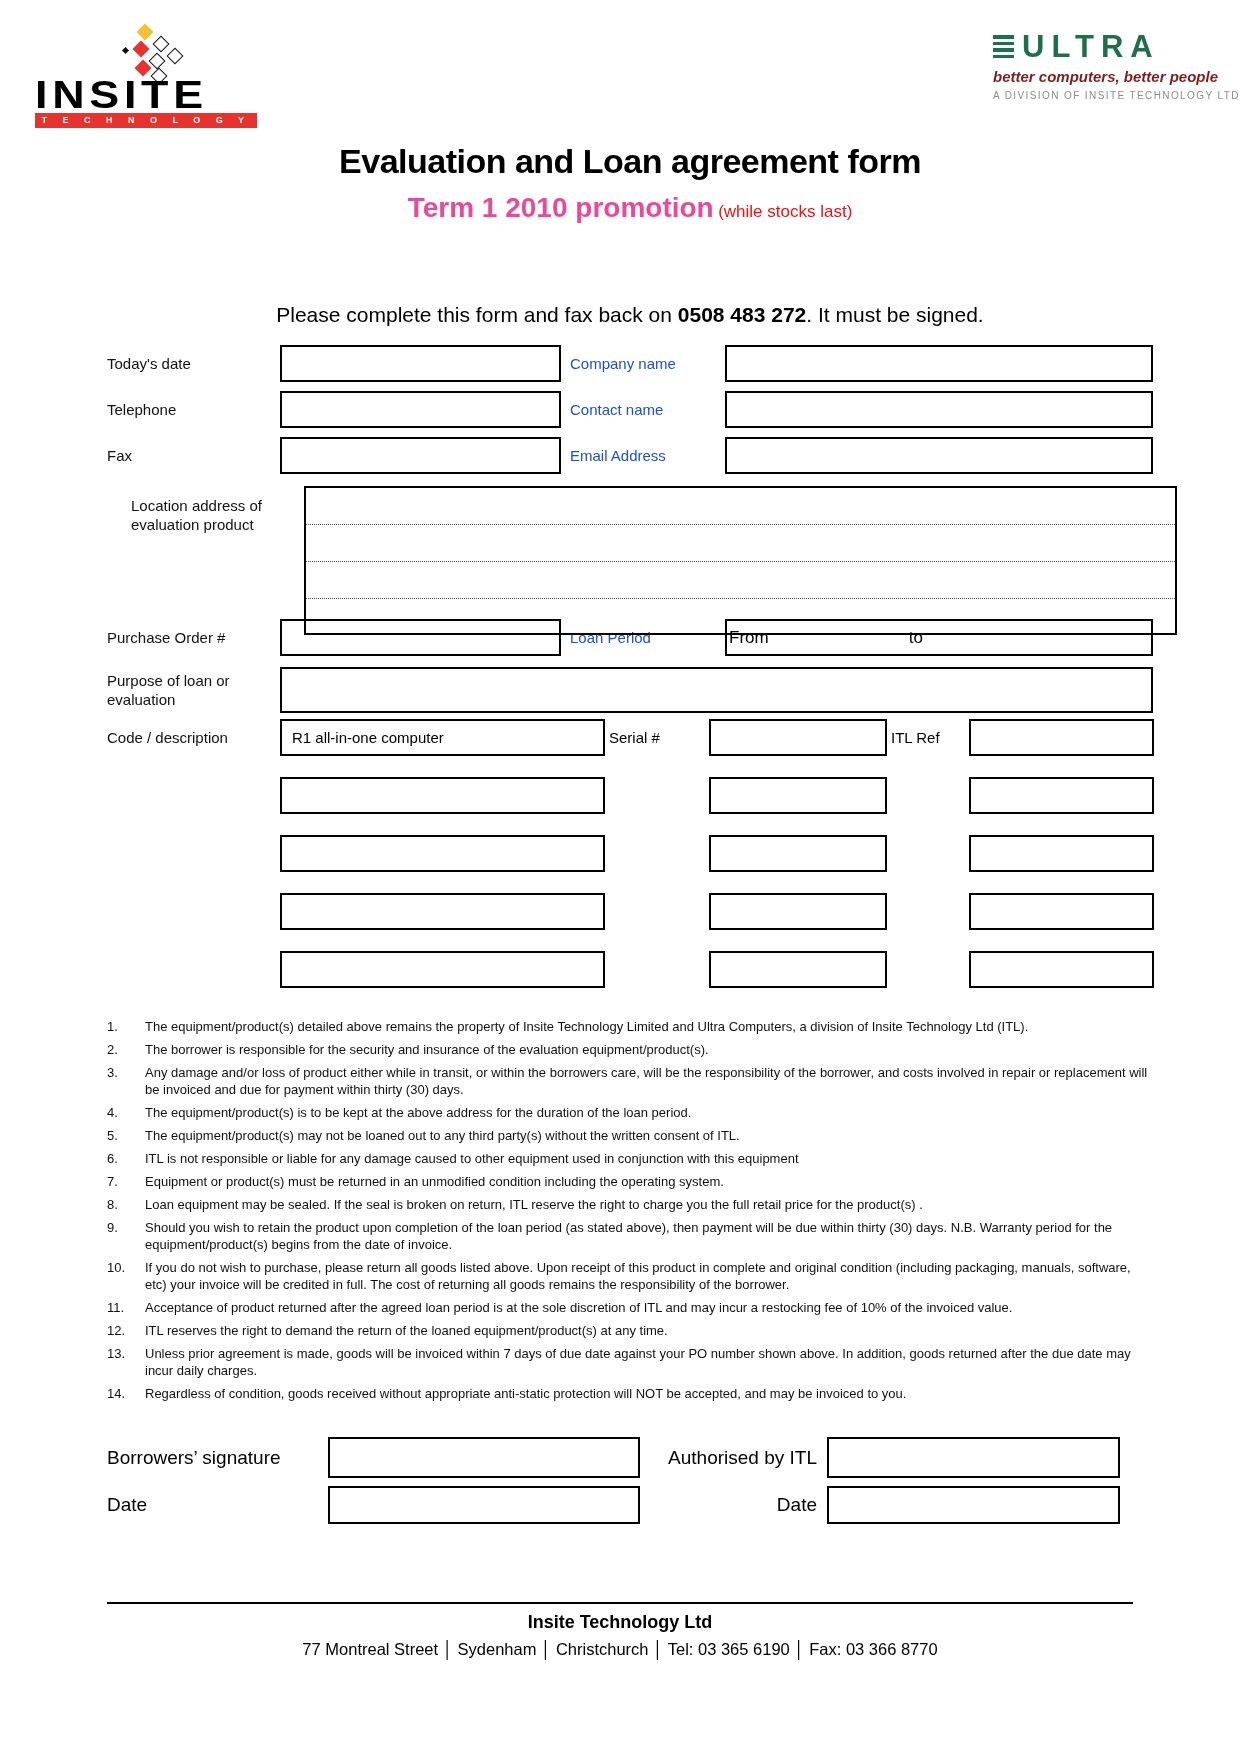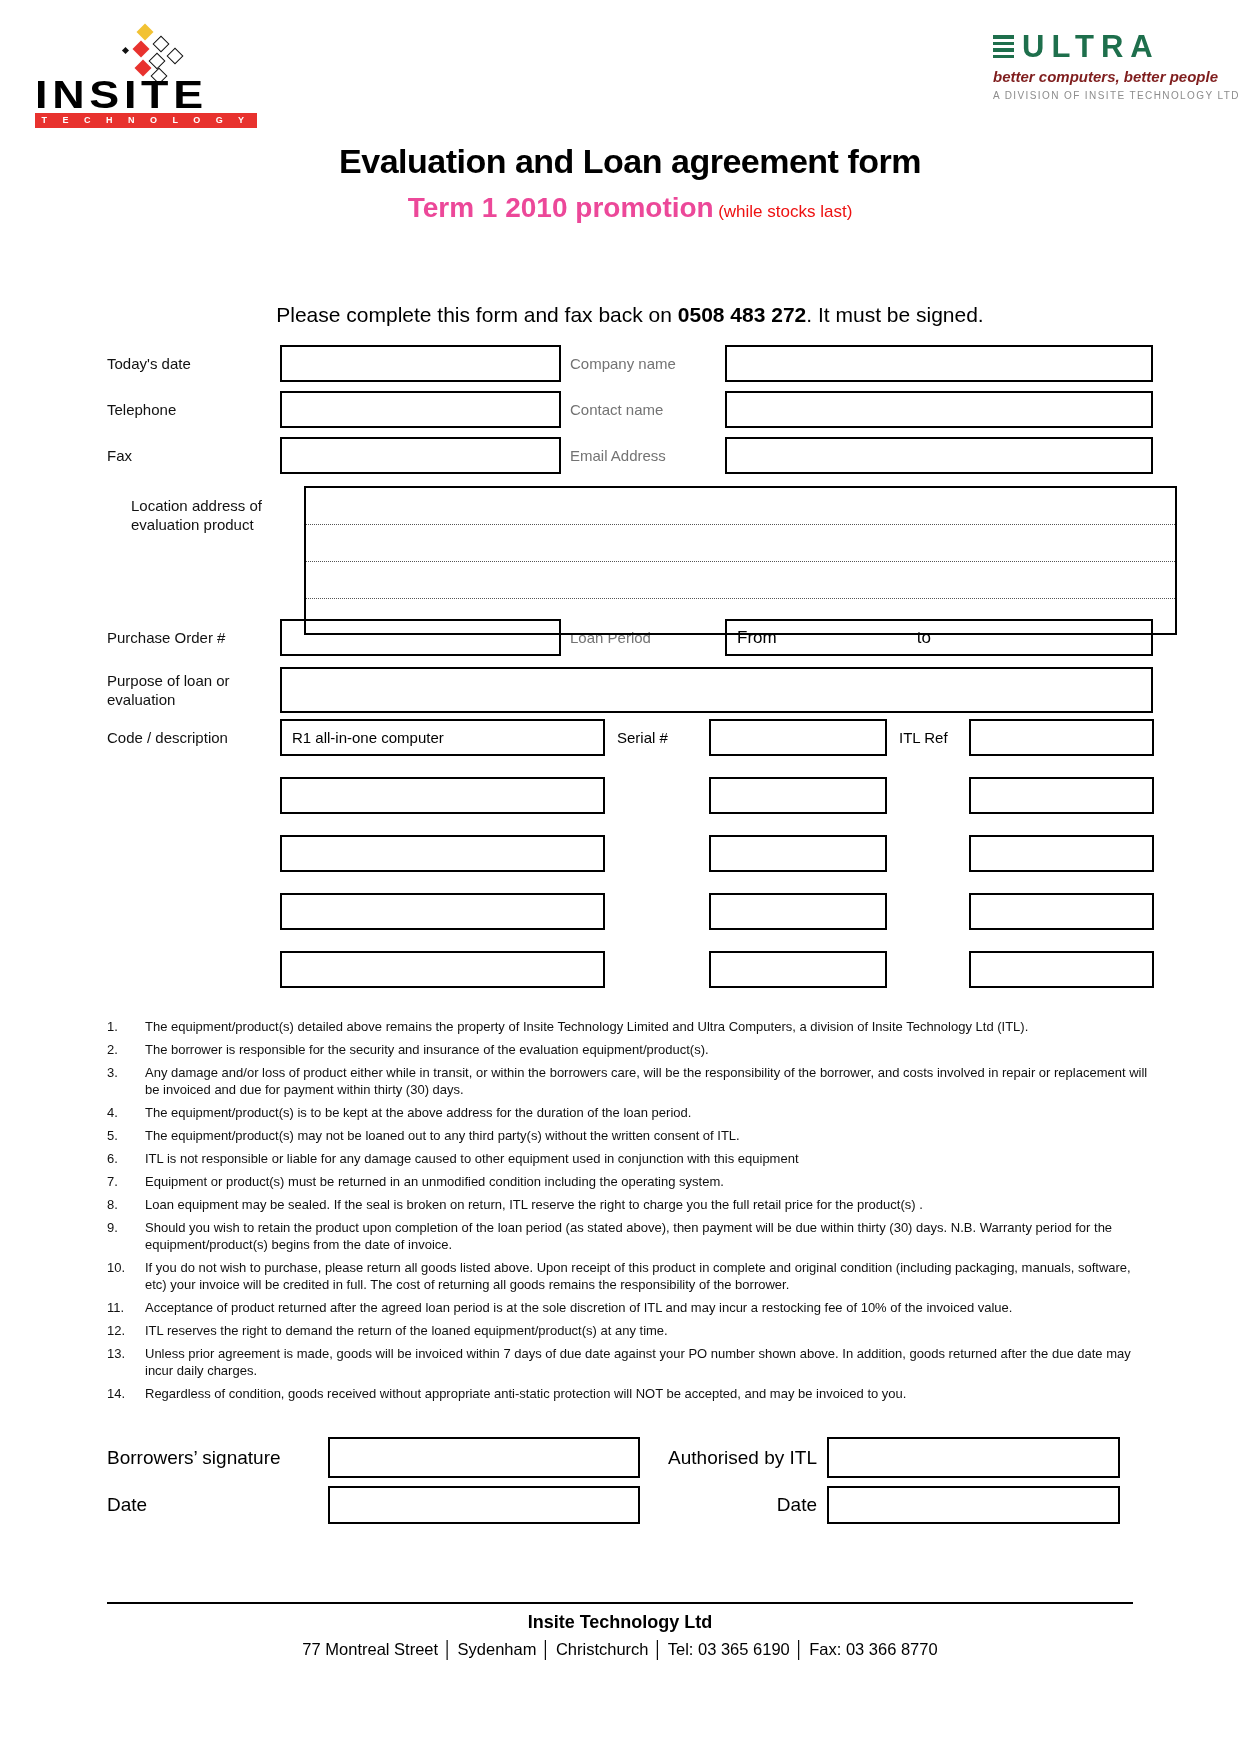--- a/index.html
+++ b/index.html
@@ -45,7 +45,7 @@
   .form-area{position:absolute;top:343px;left:107px;width:1046px;}
   .frow{display:grid;grid-template-columns:173px 281px 164px 428px;align-items:center;height:41px;margin-bottom:5px;}
   .flabel{font-size:15px;color:#111;}
-  .midlabel{padding-left:9px;font-size:15px;color:#737373;}
+  .midlabel{padding-left:9px;font-size:15px;color:#1d4ed8;}
   .box{box-sizing:border-box;border:2px solid #000;background:#fff;height:37px;}
   .wide-row{display:grid;grid-template-columns:173px 873px;}
   .loc-row{margin-top:10px;height:117px;margin-left:24px;}

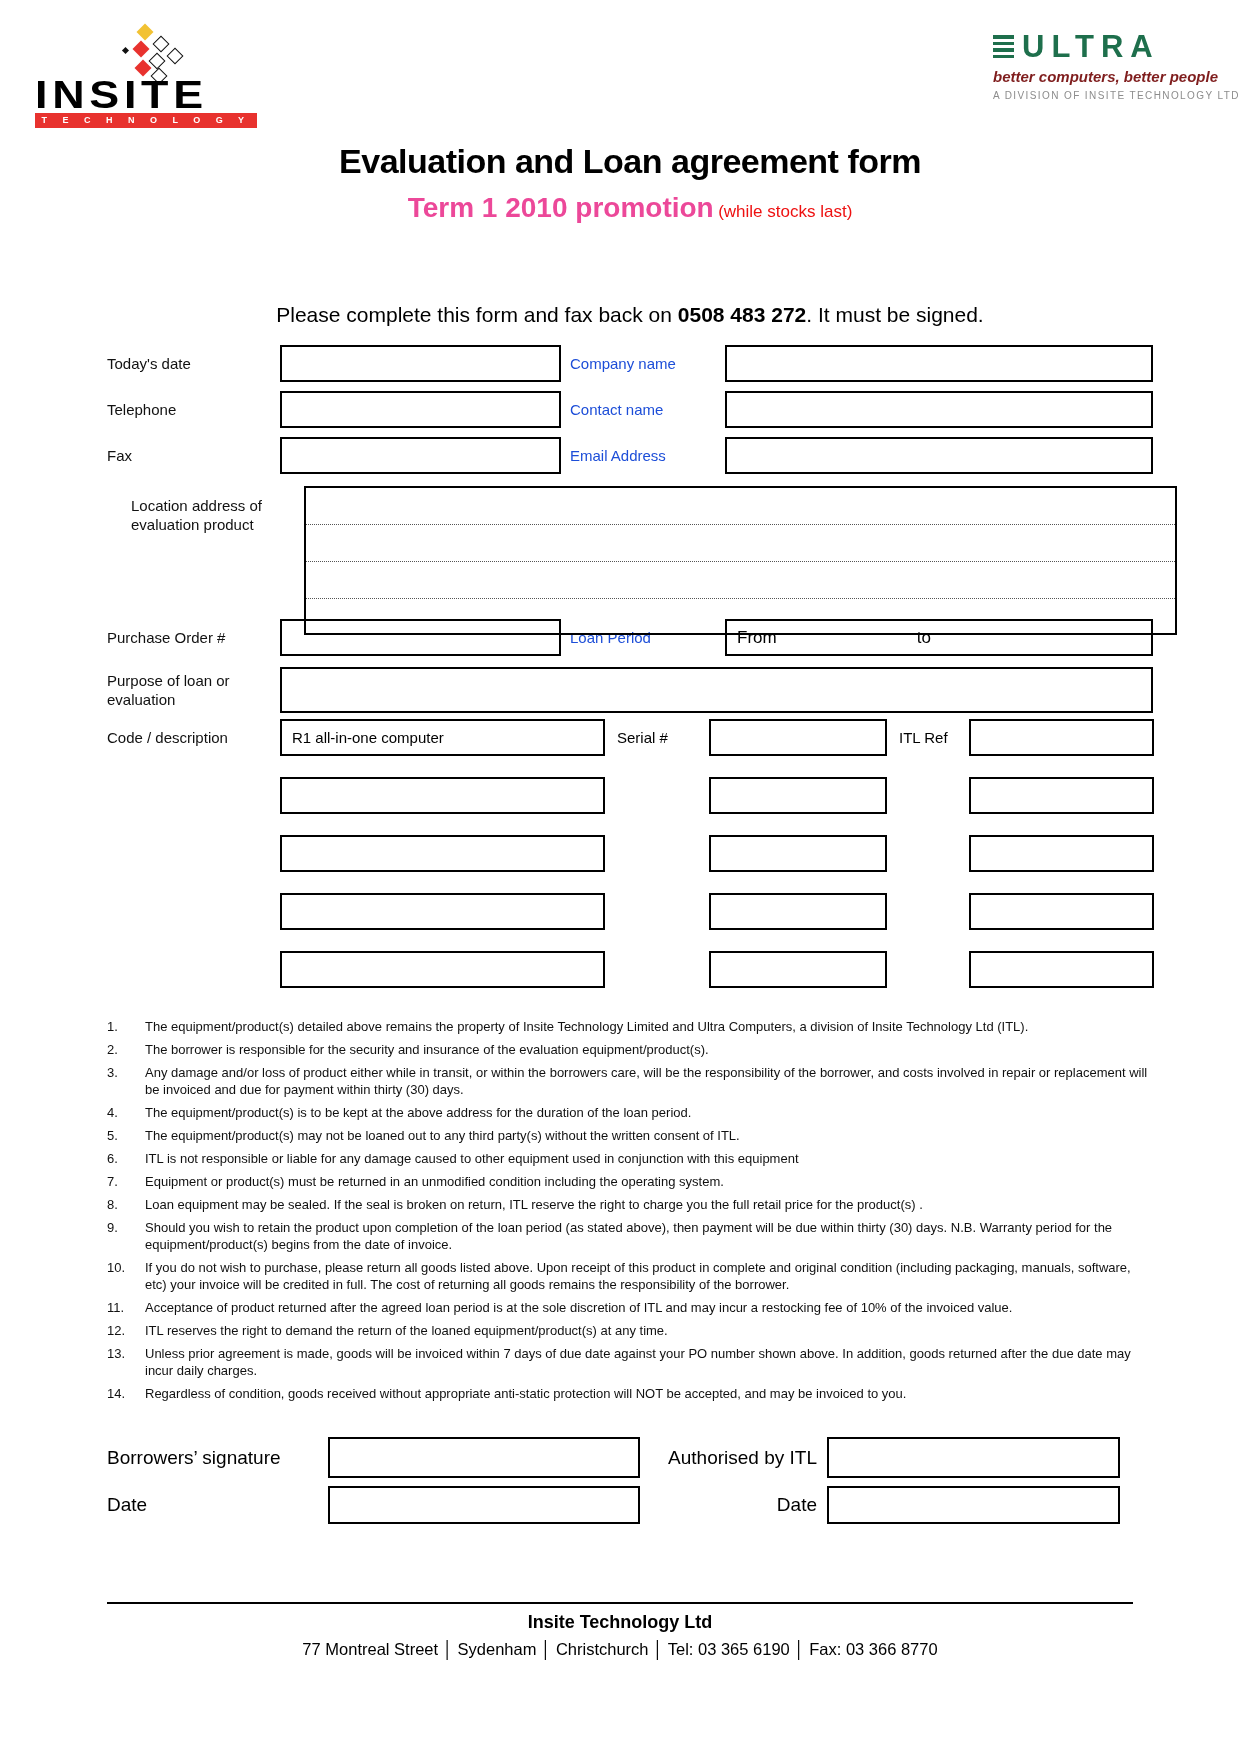--- a/index.html
+++ b/index.html
@@ -54,7 +54,7 @@
   .dotline{position:absolute;left:0;right:0;border-top:1px dotted #555;}
   .po-row{margin-top:14px;}
   .loan-box{display:flex;align-items:center;font-size:17px;}
-  .loan-box .from{margin-left:10px;}
+  .loan-box .from{margin-left:2px;}
   .loan-box .to{margin-left:140px;}
   .purpose-row{margin-top:9px;height:36px;align-items:center;display:grid;grid-template-columns:173px 873px;}
   .purpose-label{font-size:15px;width:130px;line-height:19px;}

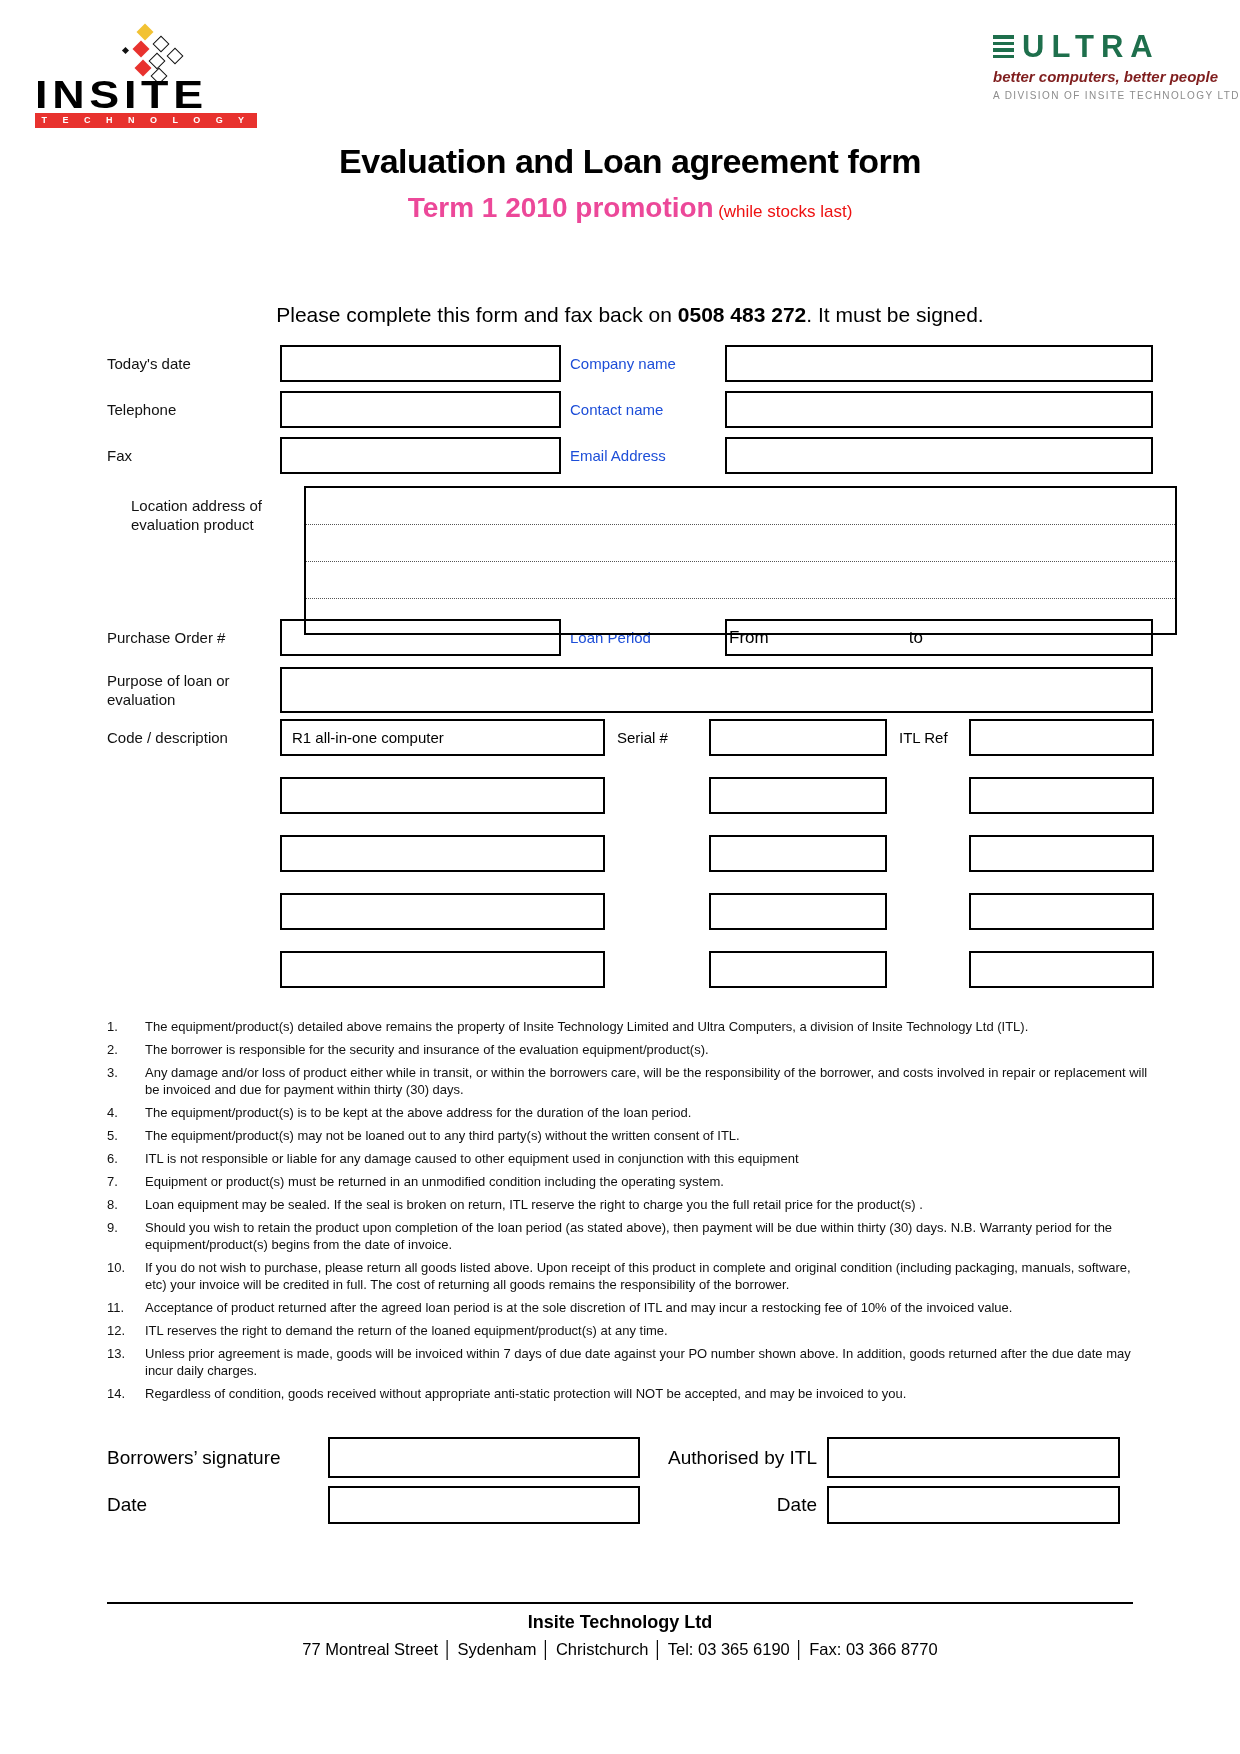--- a/index.html
+++ b/index.html
@@ -63,7 +63,7 @@
     grid-auto-rows:37px;row-gap:21px;align-items:center;}
   .code-table .box{height:37px;}
   .code-text{display:flex;align-items:center;padding-left:10px;font-size:15px;}
-  .slabel{padding-left:12px;font-size:15px;}
+  .slabel{padding-left:4px;font-size:15px;}
   
   .terms{margin-top:30px;width:1046px;}
   .term{display:grid;grid-template-columns:38px 1fr;margin-bottom:6px;font-size:13px;line-height:17px;color:#111;}

